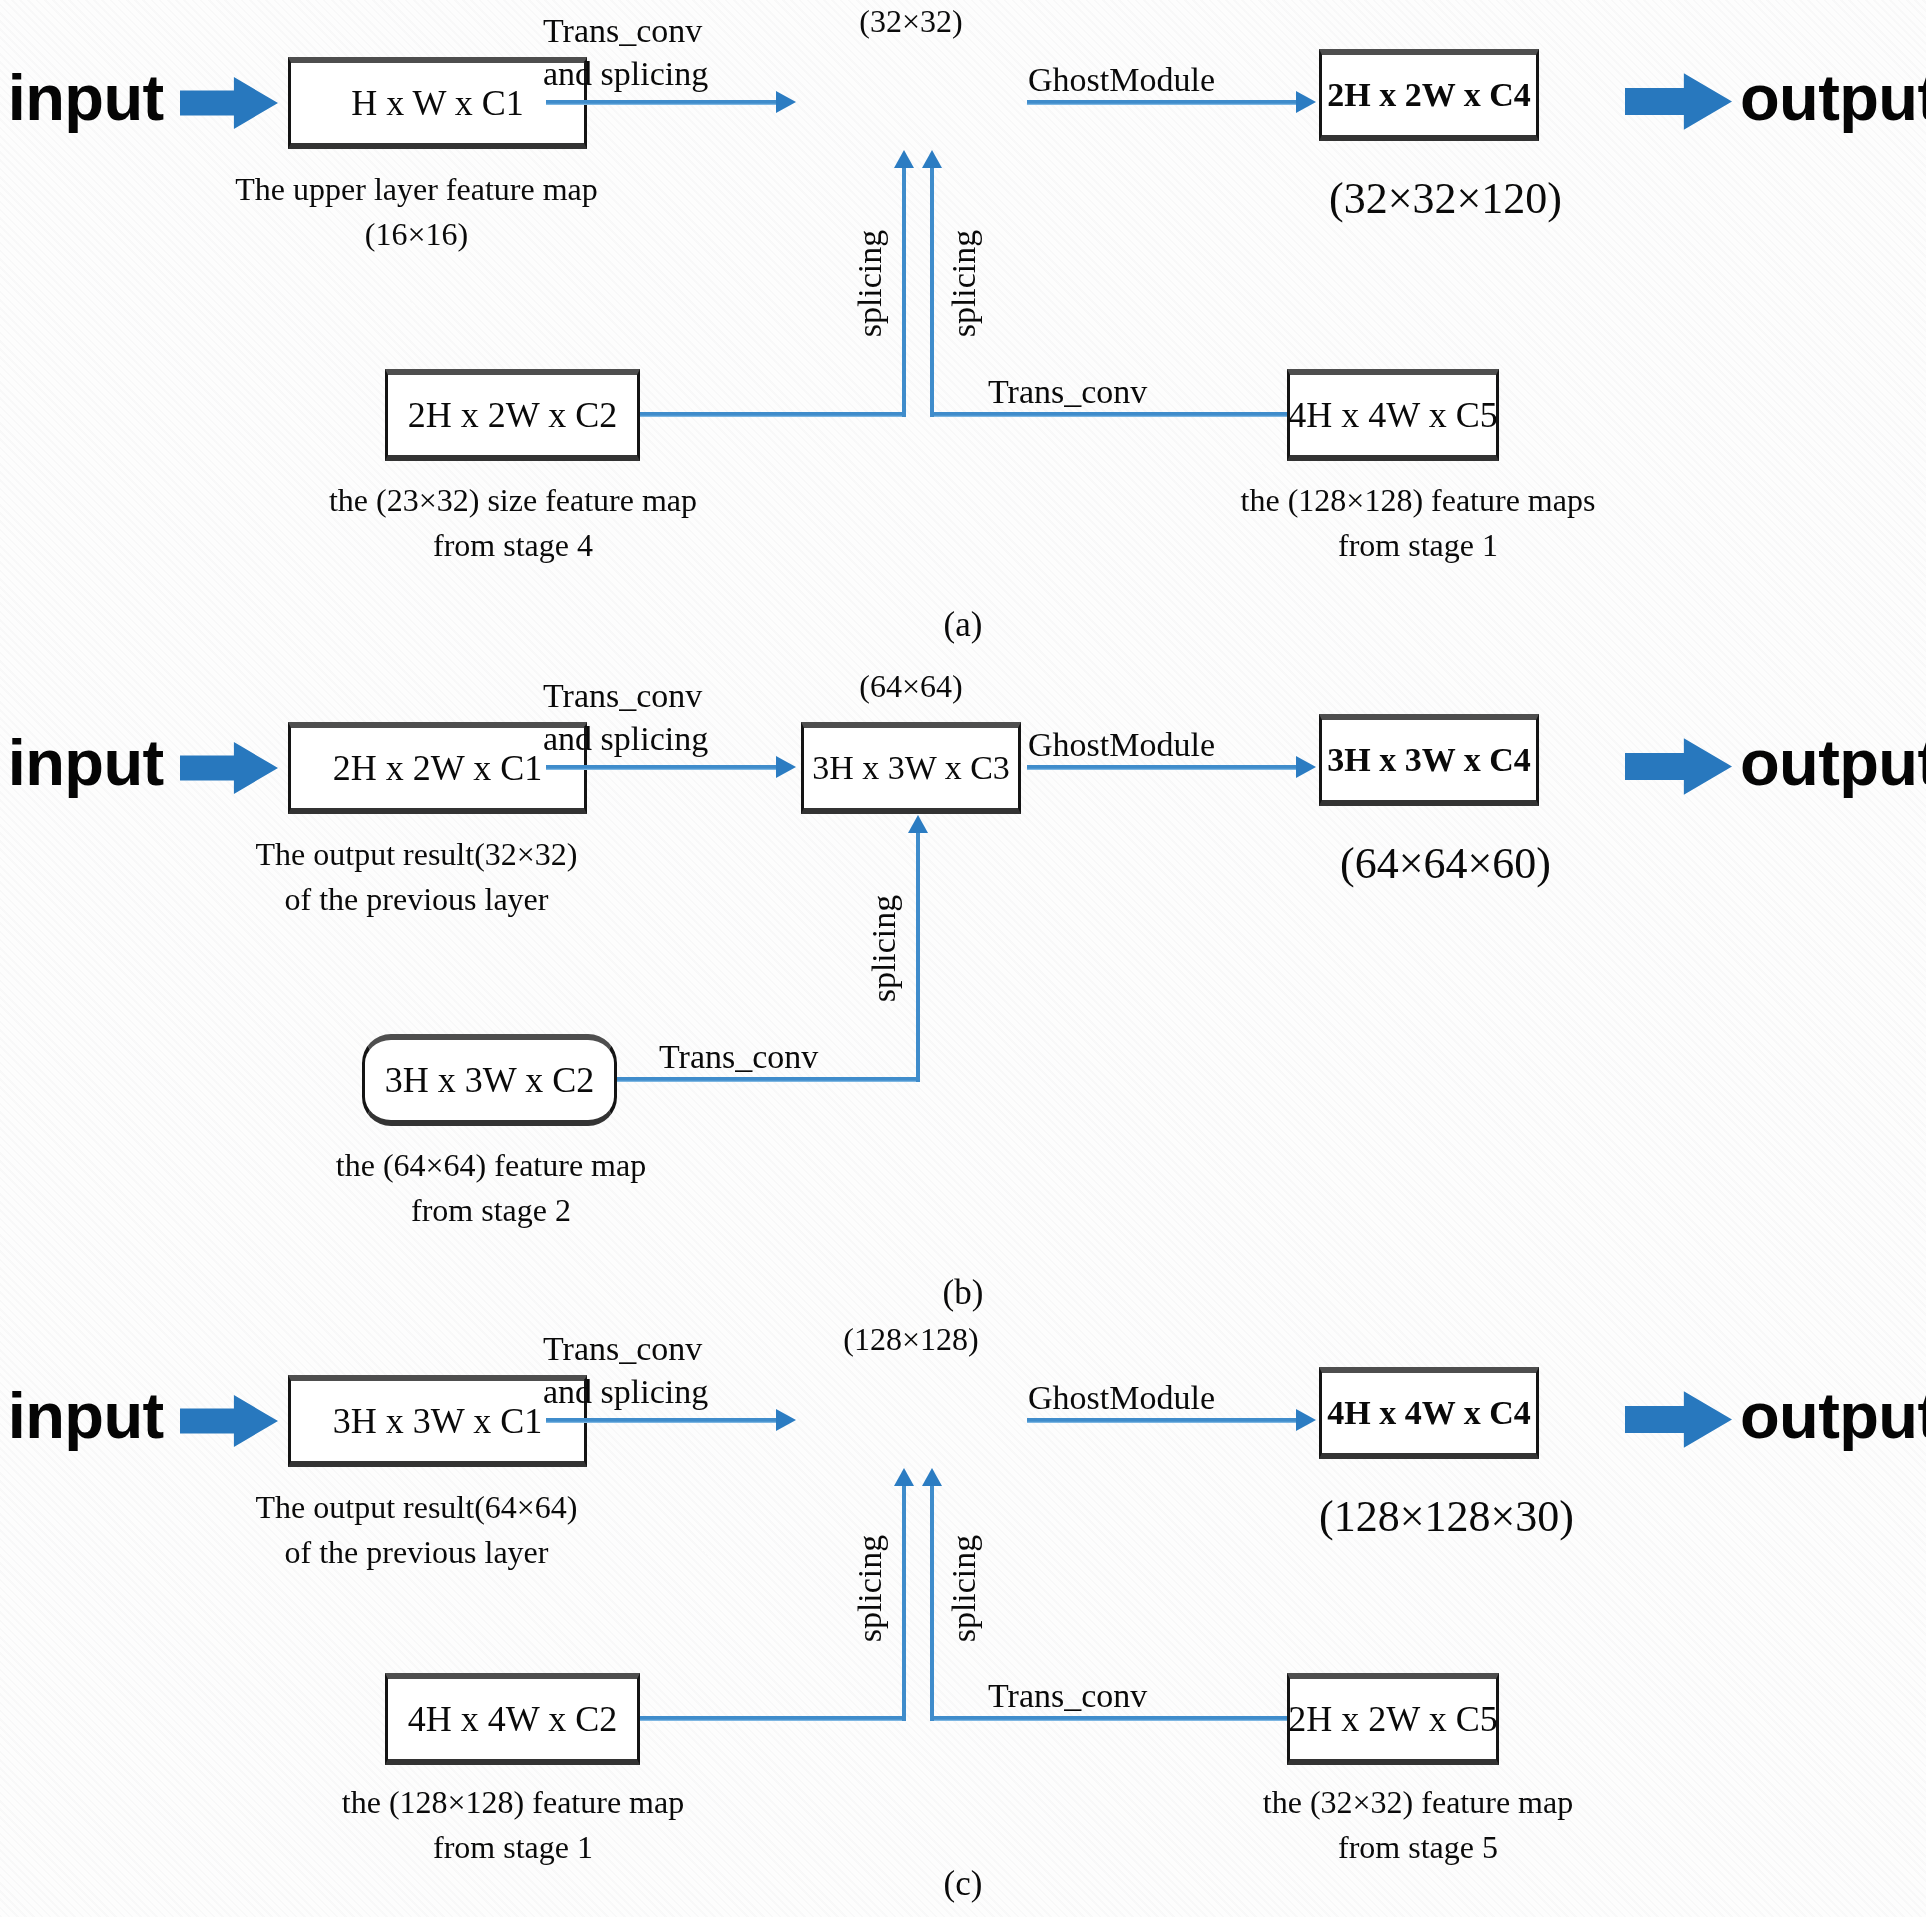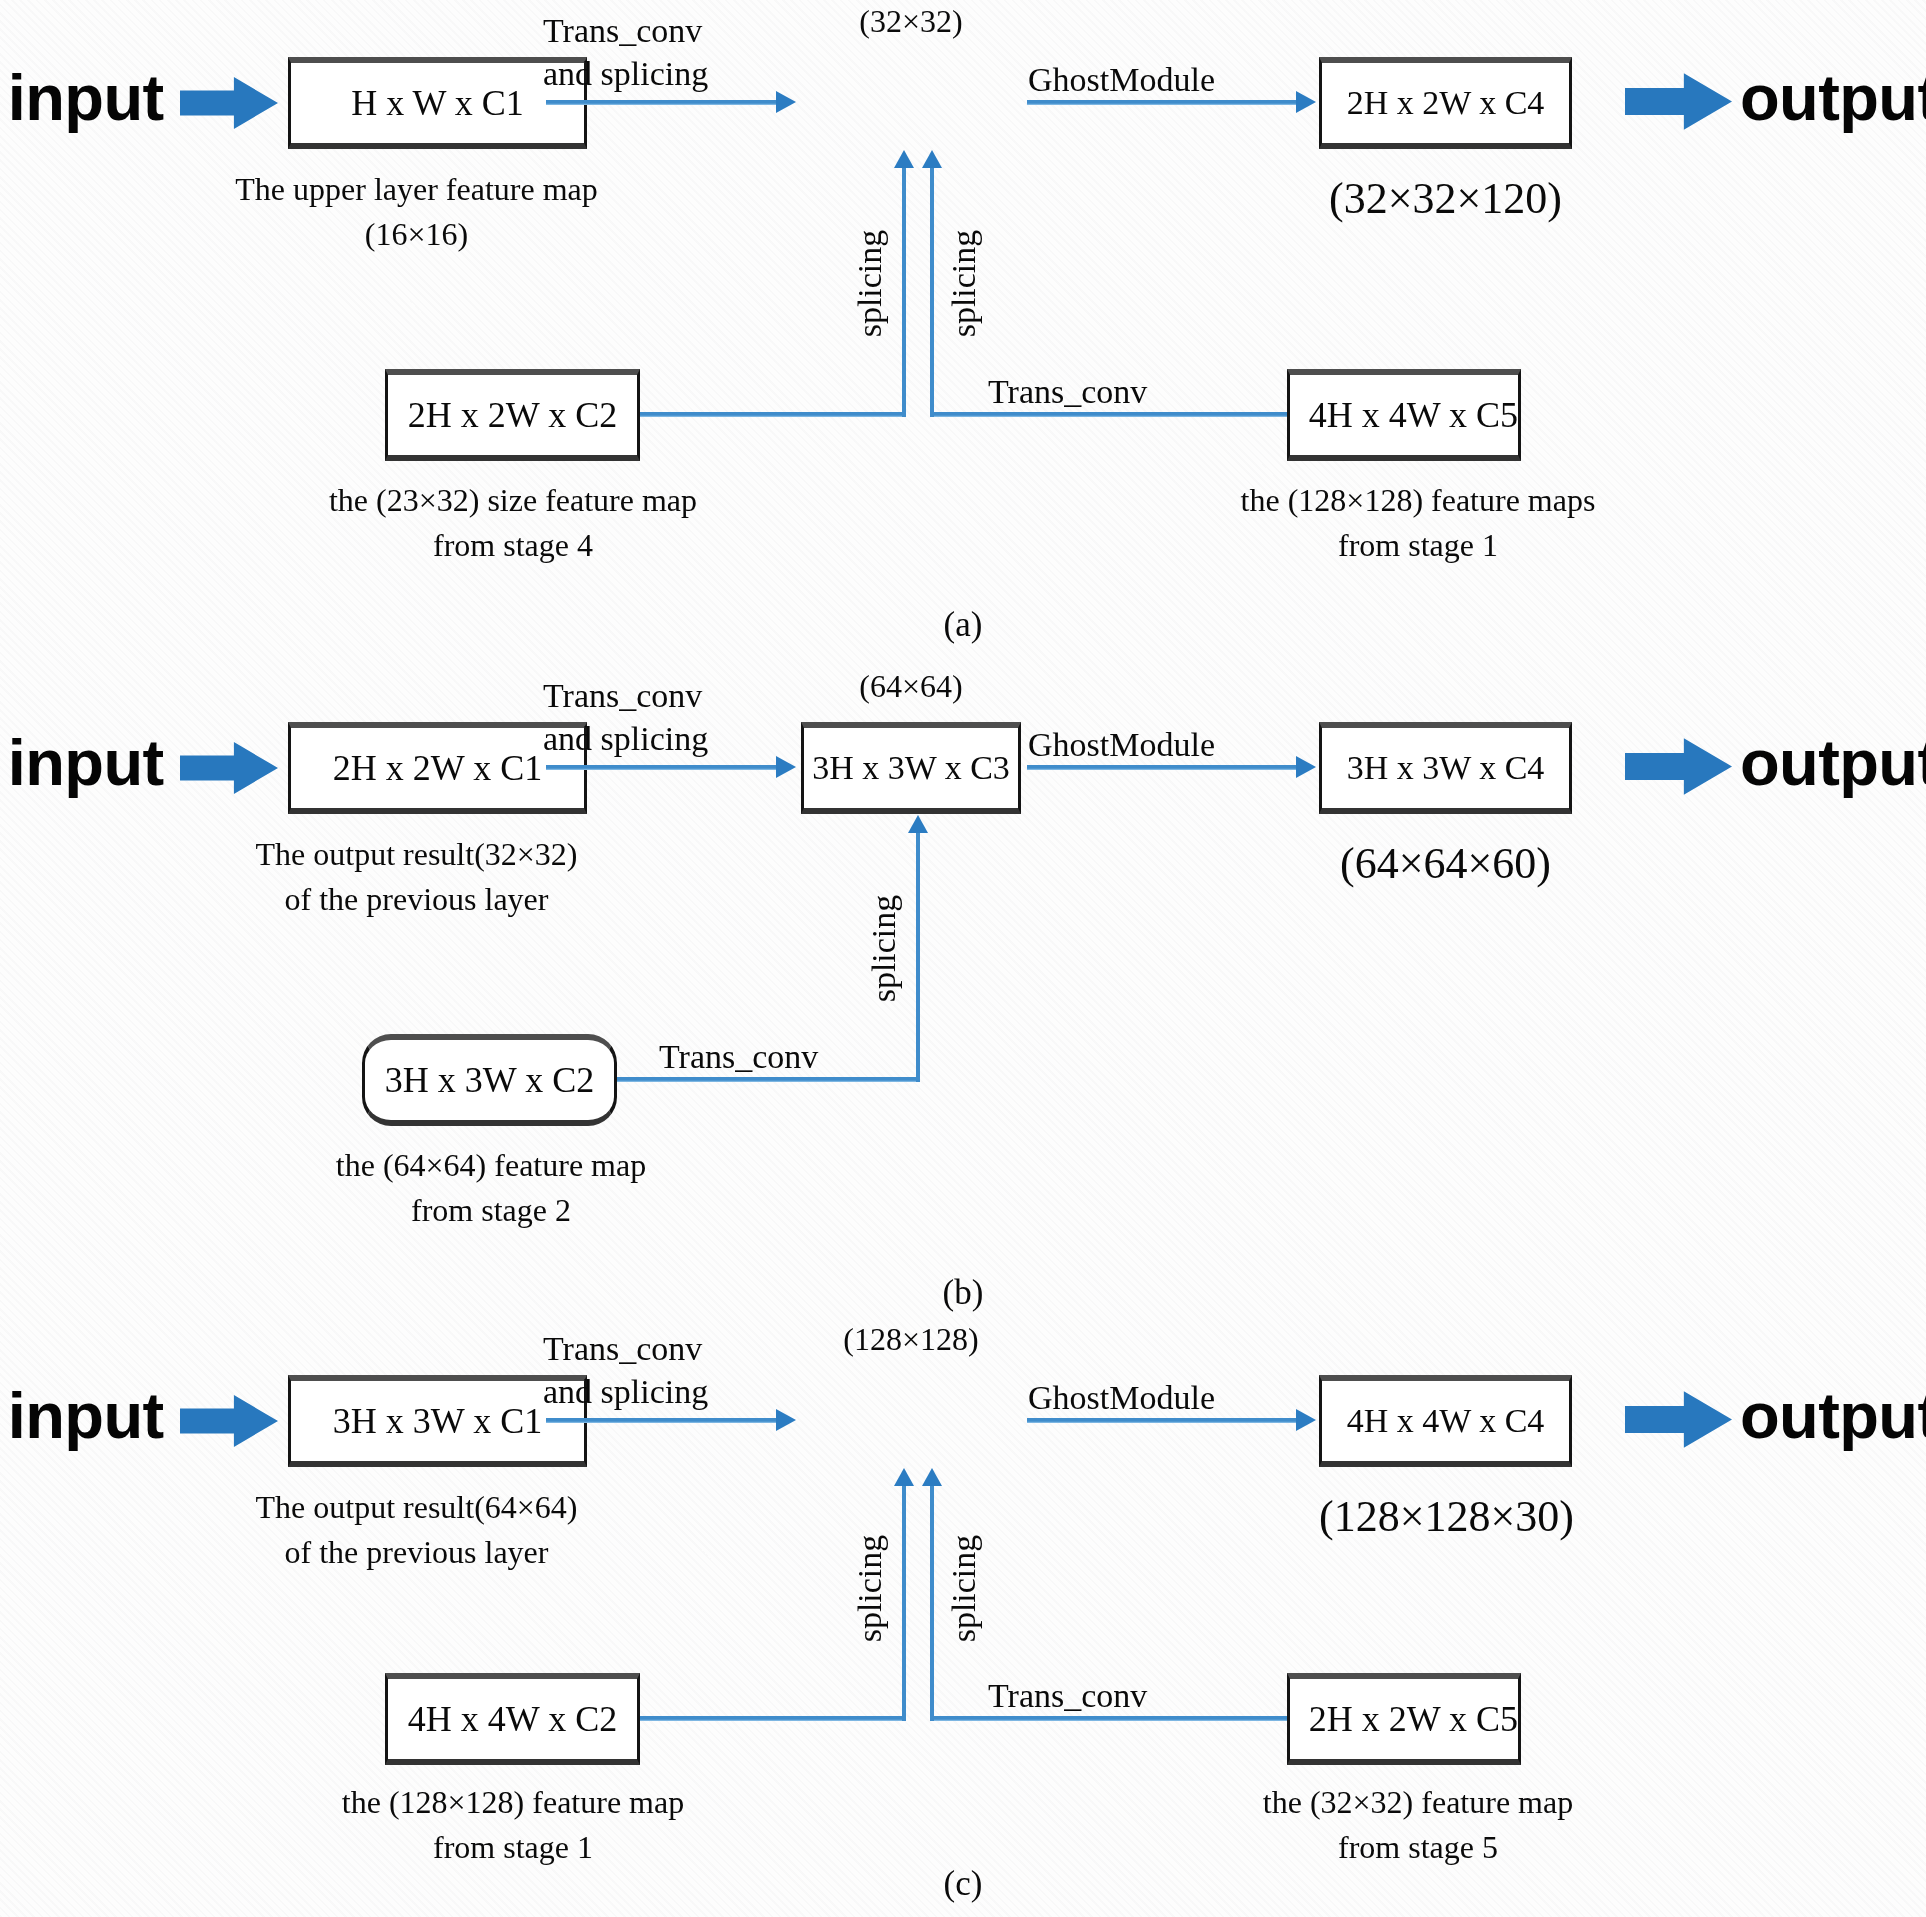--- a/index.html
+++ b/index.html
@@ -36,7 +36,7 @@
   .n-c1{left:288px;top:57px;width:299px;}
   .n-c3{left:801px;top:57px;width:220px;}
   .n-c3 .t{font-size:34px;}
-  .n-c4{left:1319px;top:57px;width:253px;}
+  .n-c4{left:1319px;top:49px;width:220px;font-weight:bold;}
   .n-c4 .t{font-size:34px;}
   .n-c2{left:385px;top:369px;width:255px;}
   .n-c5{left:1287px;top:369px;width:234px;justify-content:flex-end;}

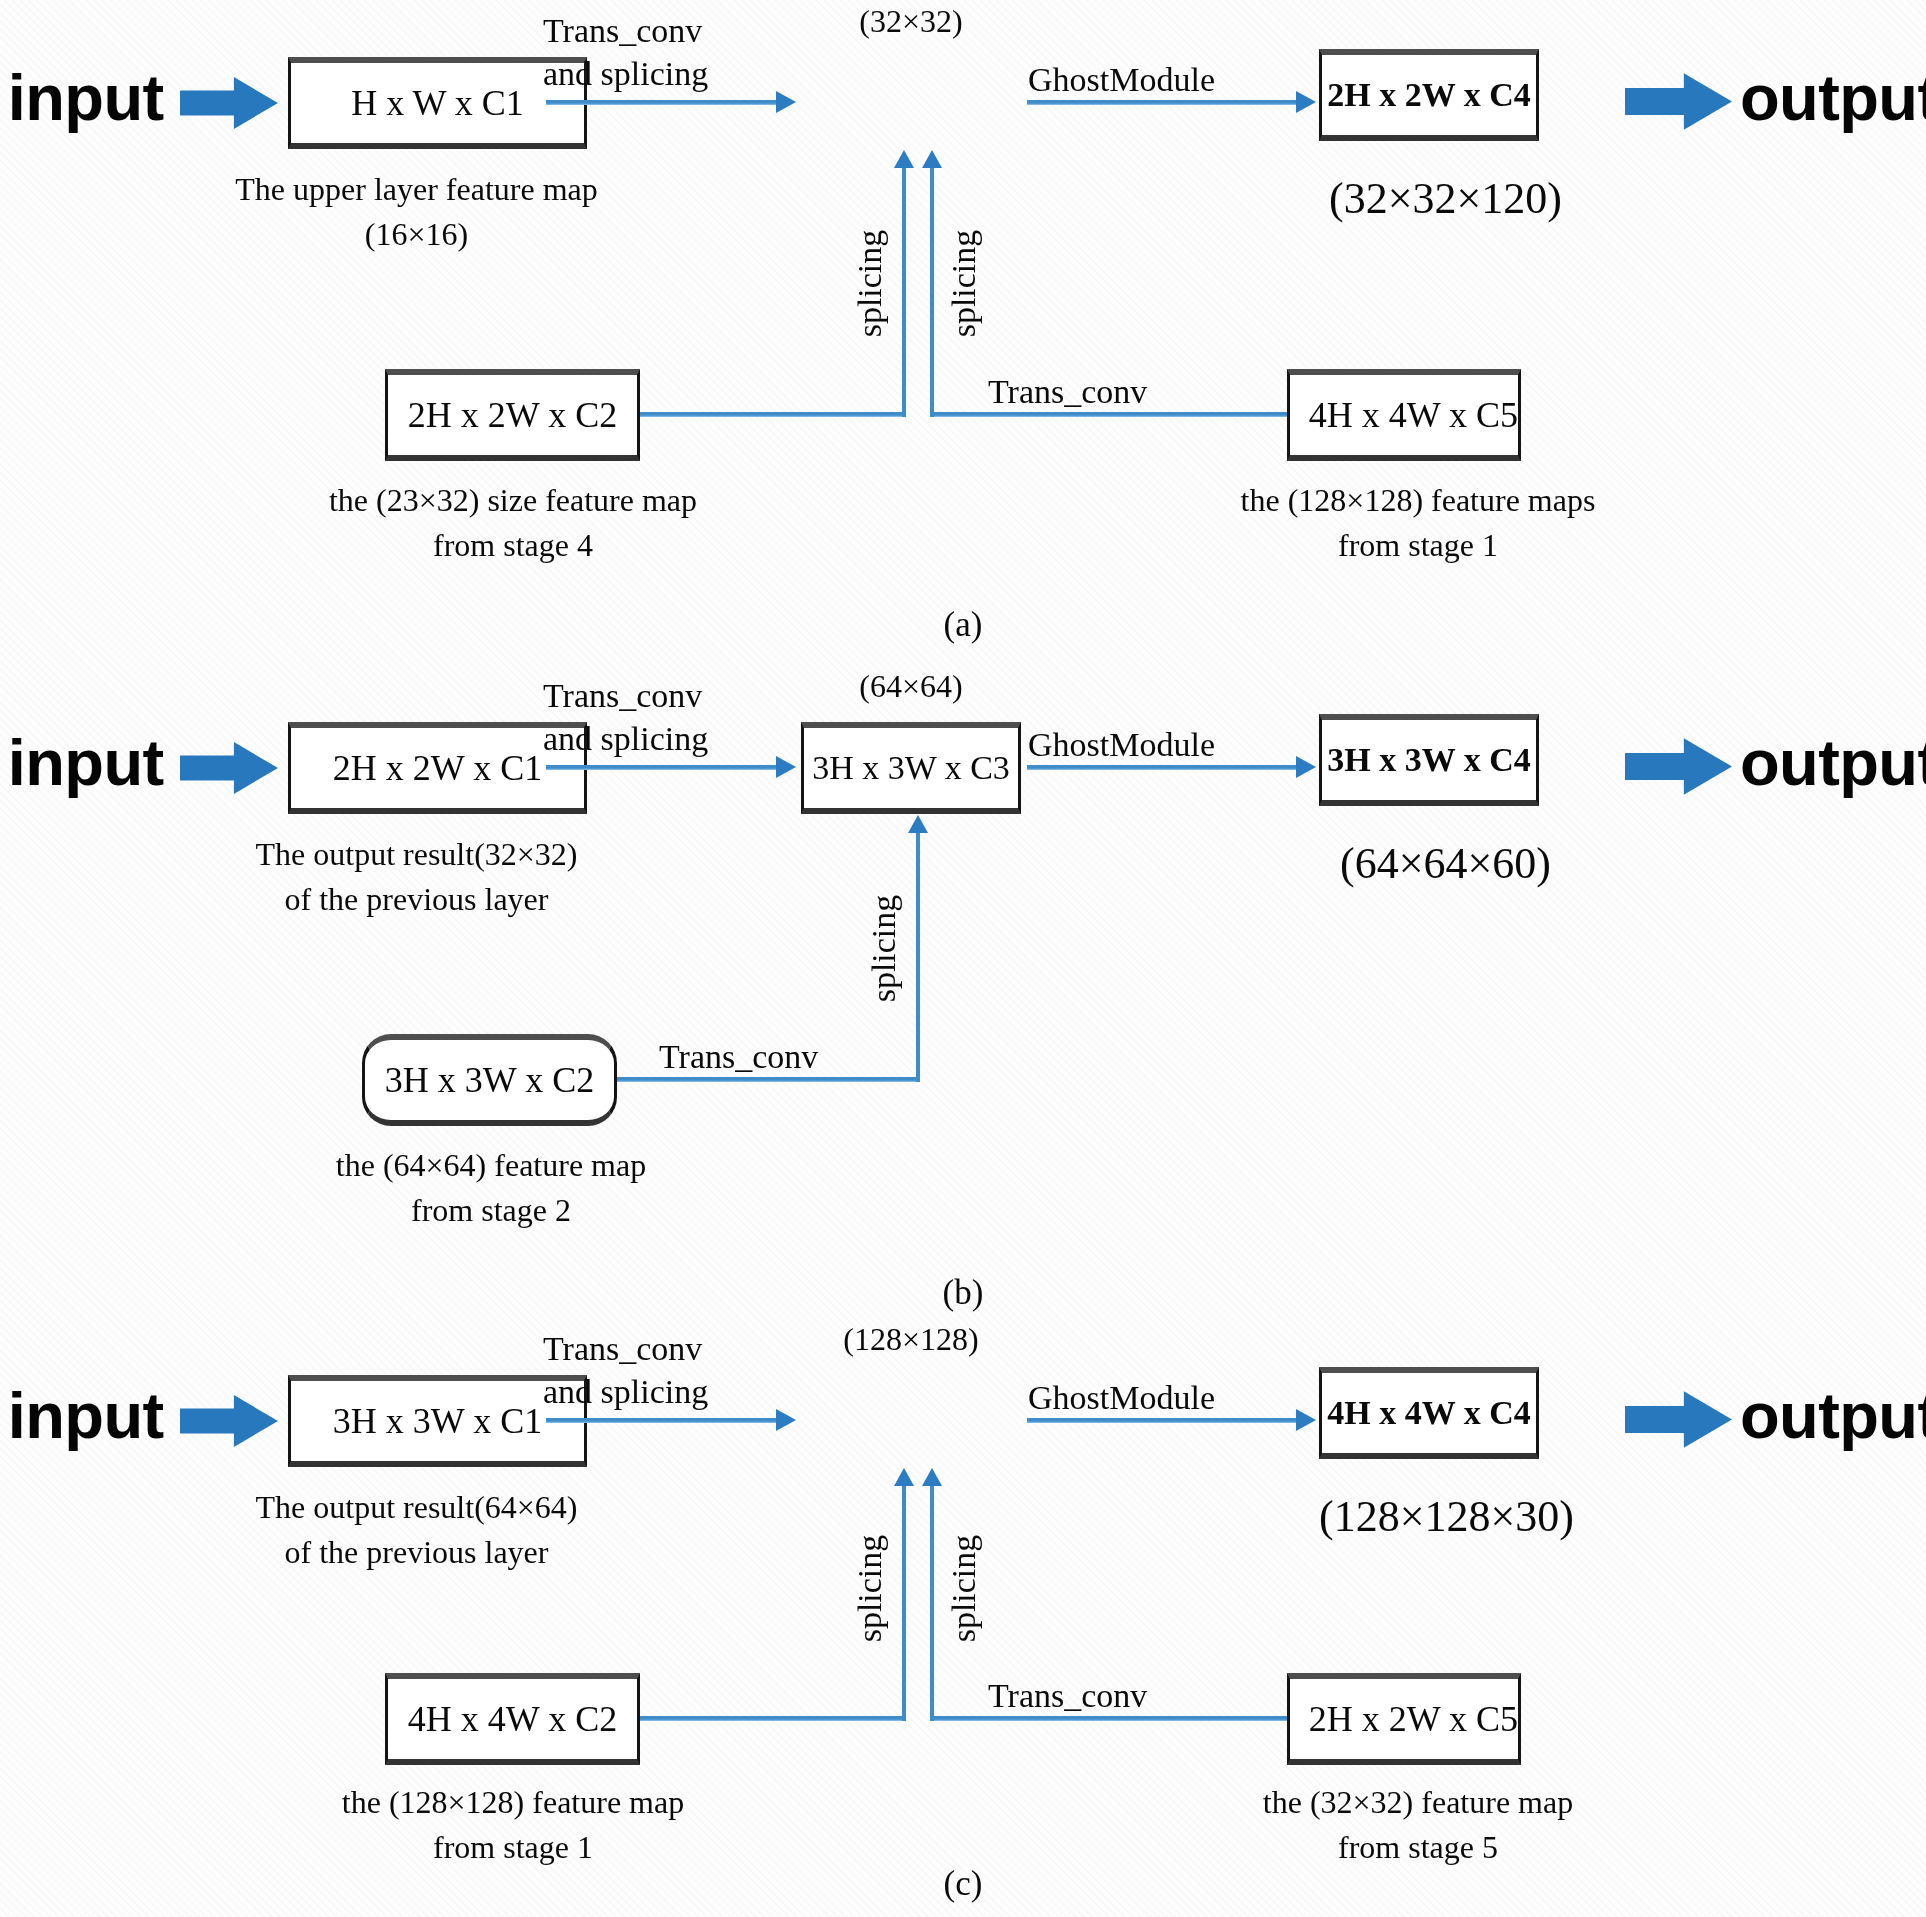--- a/index.html
+++ b/index.html
@@ -39,7 +39,7 @@
   .n-c4{left:1319px;top:49px;width:220px;font-weight:bold;}
   .n-c4 .t{font-size:34px;}
   .n-c2{left:385px;top:369px;width:255px;}
-  .n-c5{left:1287px;top:369px;width:234px;justify-content:flex-end;}
+  .n-c5{left:1287px;top:369px;width:212px;}
   .panel-c .n-c2, .panel-c .n-c5{top:355px;}
 
   .caption{position:absolute;text-align:center;font-size:32px;line-height:1.42;}

